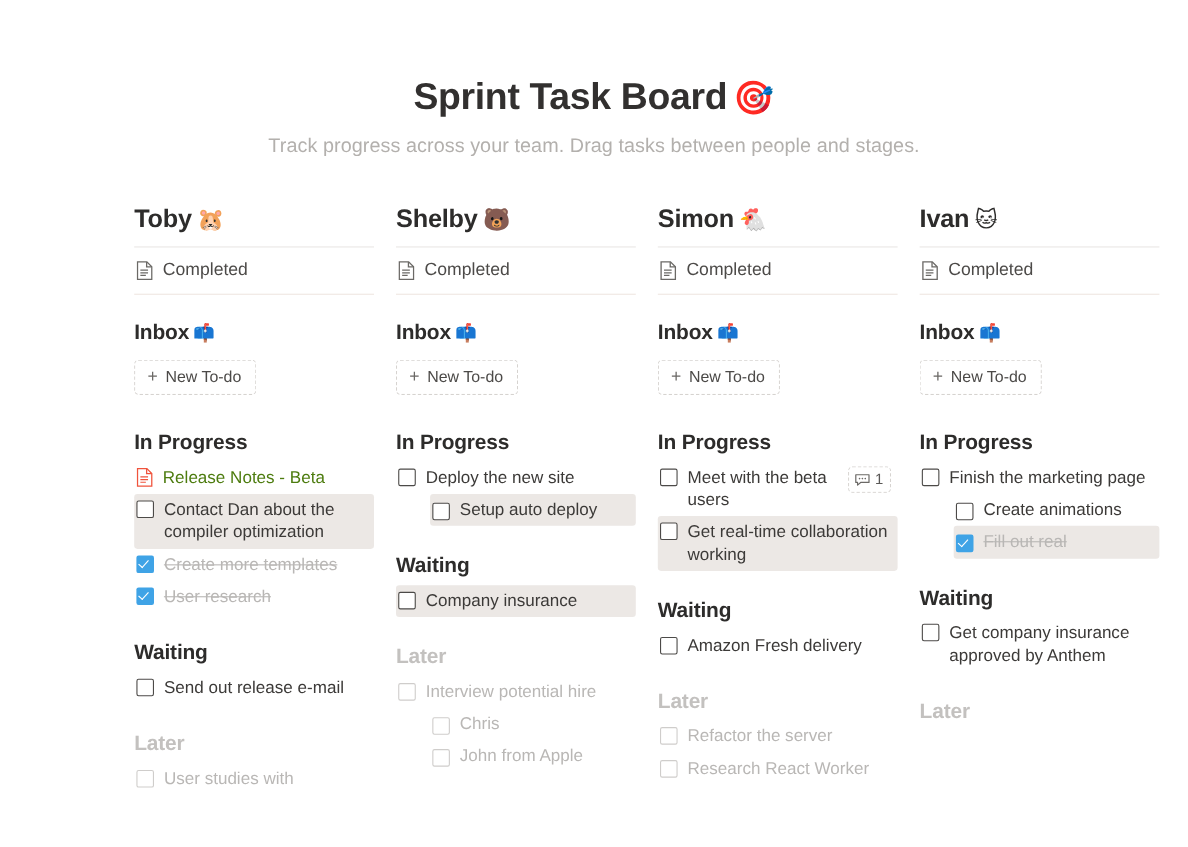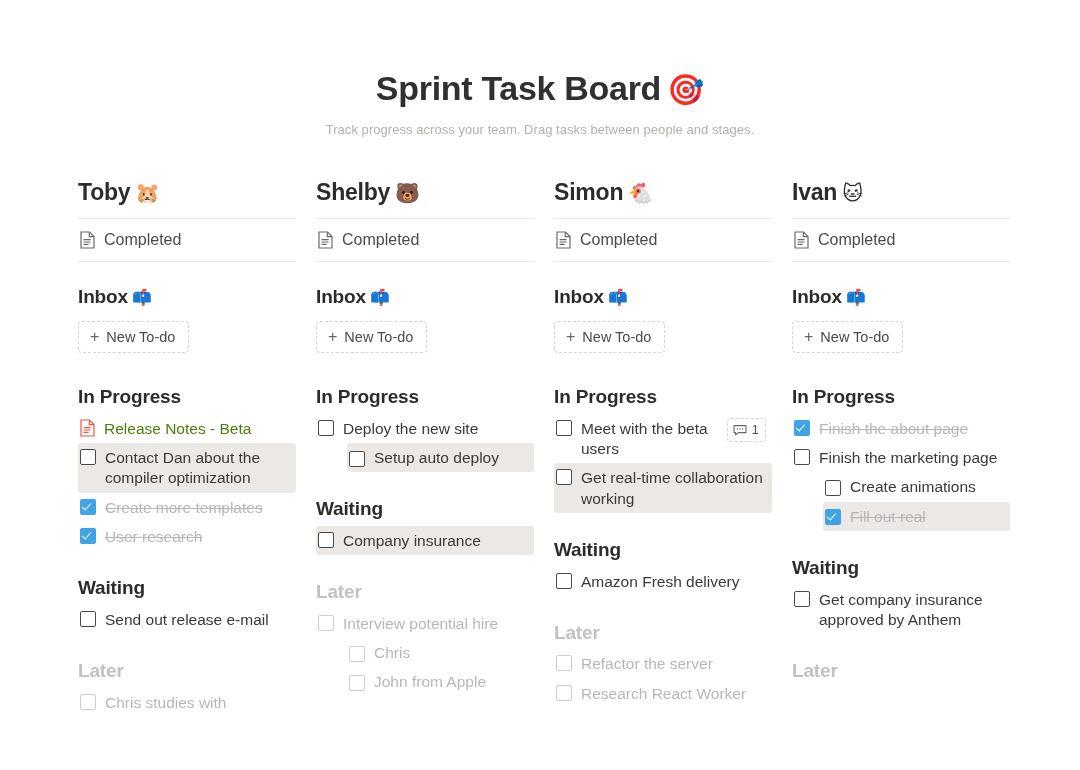--- a/index.html
+++ b/index.html
@@ -33,7 +33,7 @@
   .page-title .emoji { font-size: 30px; margin-left: 6px; }
   .page-subtitle {
     margin: 14px 0 0 0;
-    font-size: 13px;
+    font-size: 18px;
     color: #b3b0ad;
     font-weight: normal;
     letter-spacing: 0.05px;

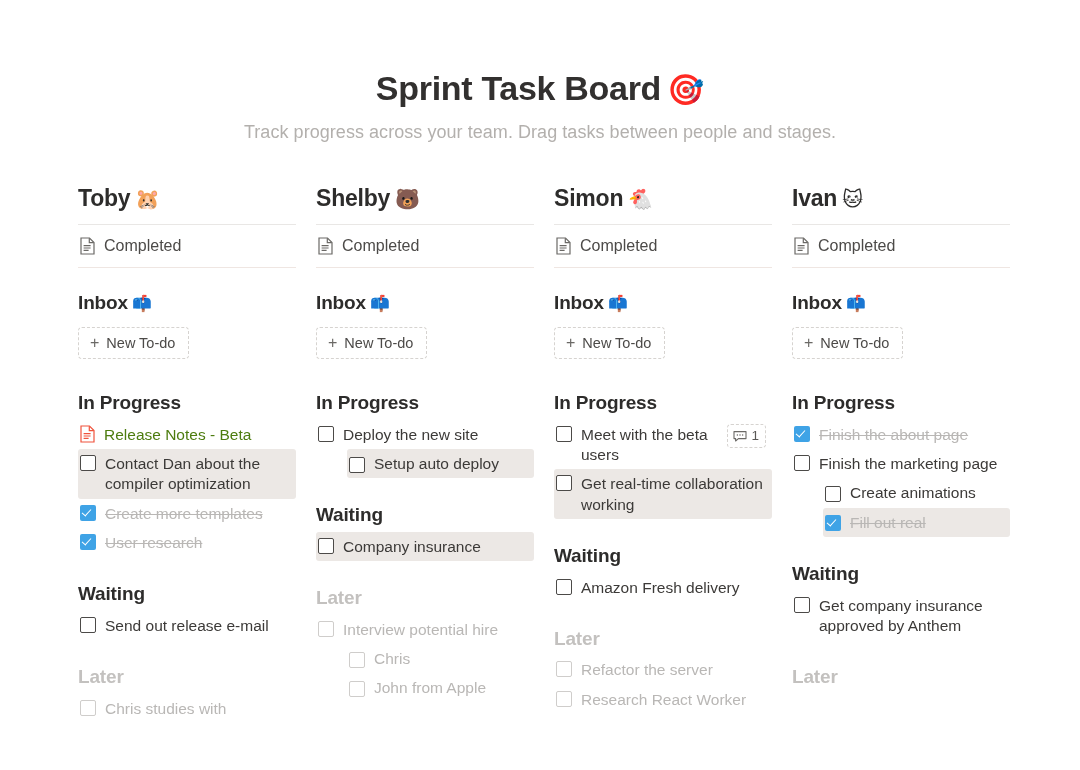--- a/index.html
+++ b/index.html
@@ -47,6 +47,7 @@
     box-sizing: border-box;
     align-items: flex-start;
     gap: 0;
+    margin-left: 44px;
   }
   .column {
     width: 238px;

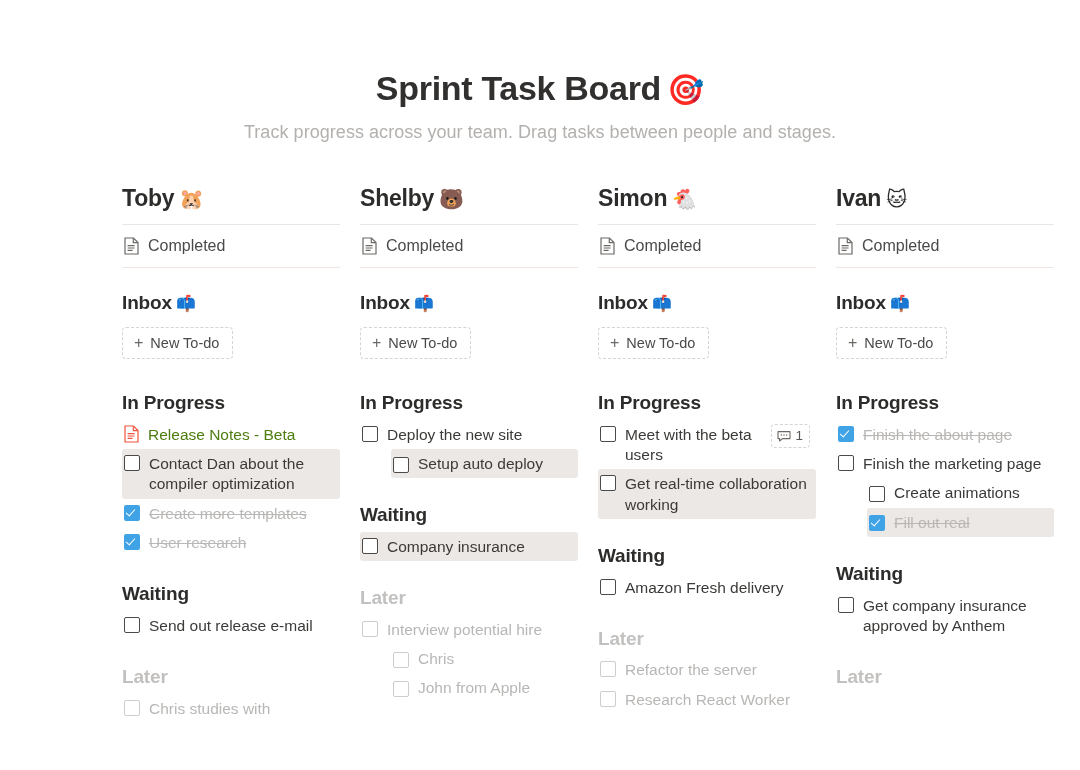--- a/index.html
+++ b/index.html
@@ -401,10 +401,6 @@
       <div class="stage">
         <div class="section-title">In Progress</div>
         <div class="task-list">
-          <div class="task done">
-            <span class="cb checked"></span>
-            <span class="task-text">Finish the about page</span>
-          </div>
           <div class="task">
             <span class="cb"></span>
             <span class="task-text">Finish the marketing page</span>

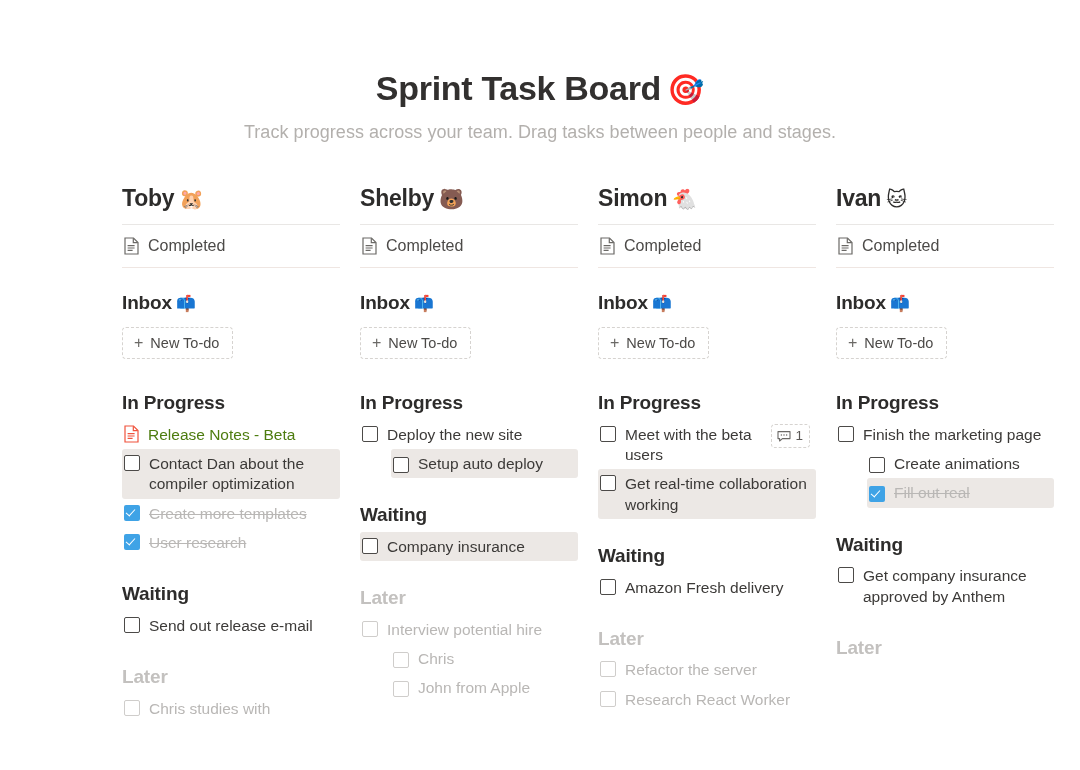--- a/index.html
+++ b/index.html
@@ -252,7 +252,7 @@
         <div class="task-list">
           <div class="task dim">
             <span class="cb"></span>
-            <span class="task-text">Chris studies with</span>
+            <span class="task-text">User studies with</span>
           </div>
         </div>
       </div>

